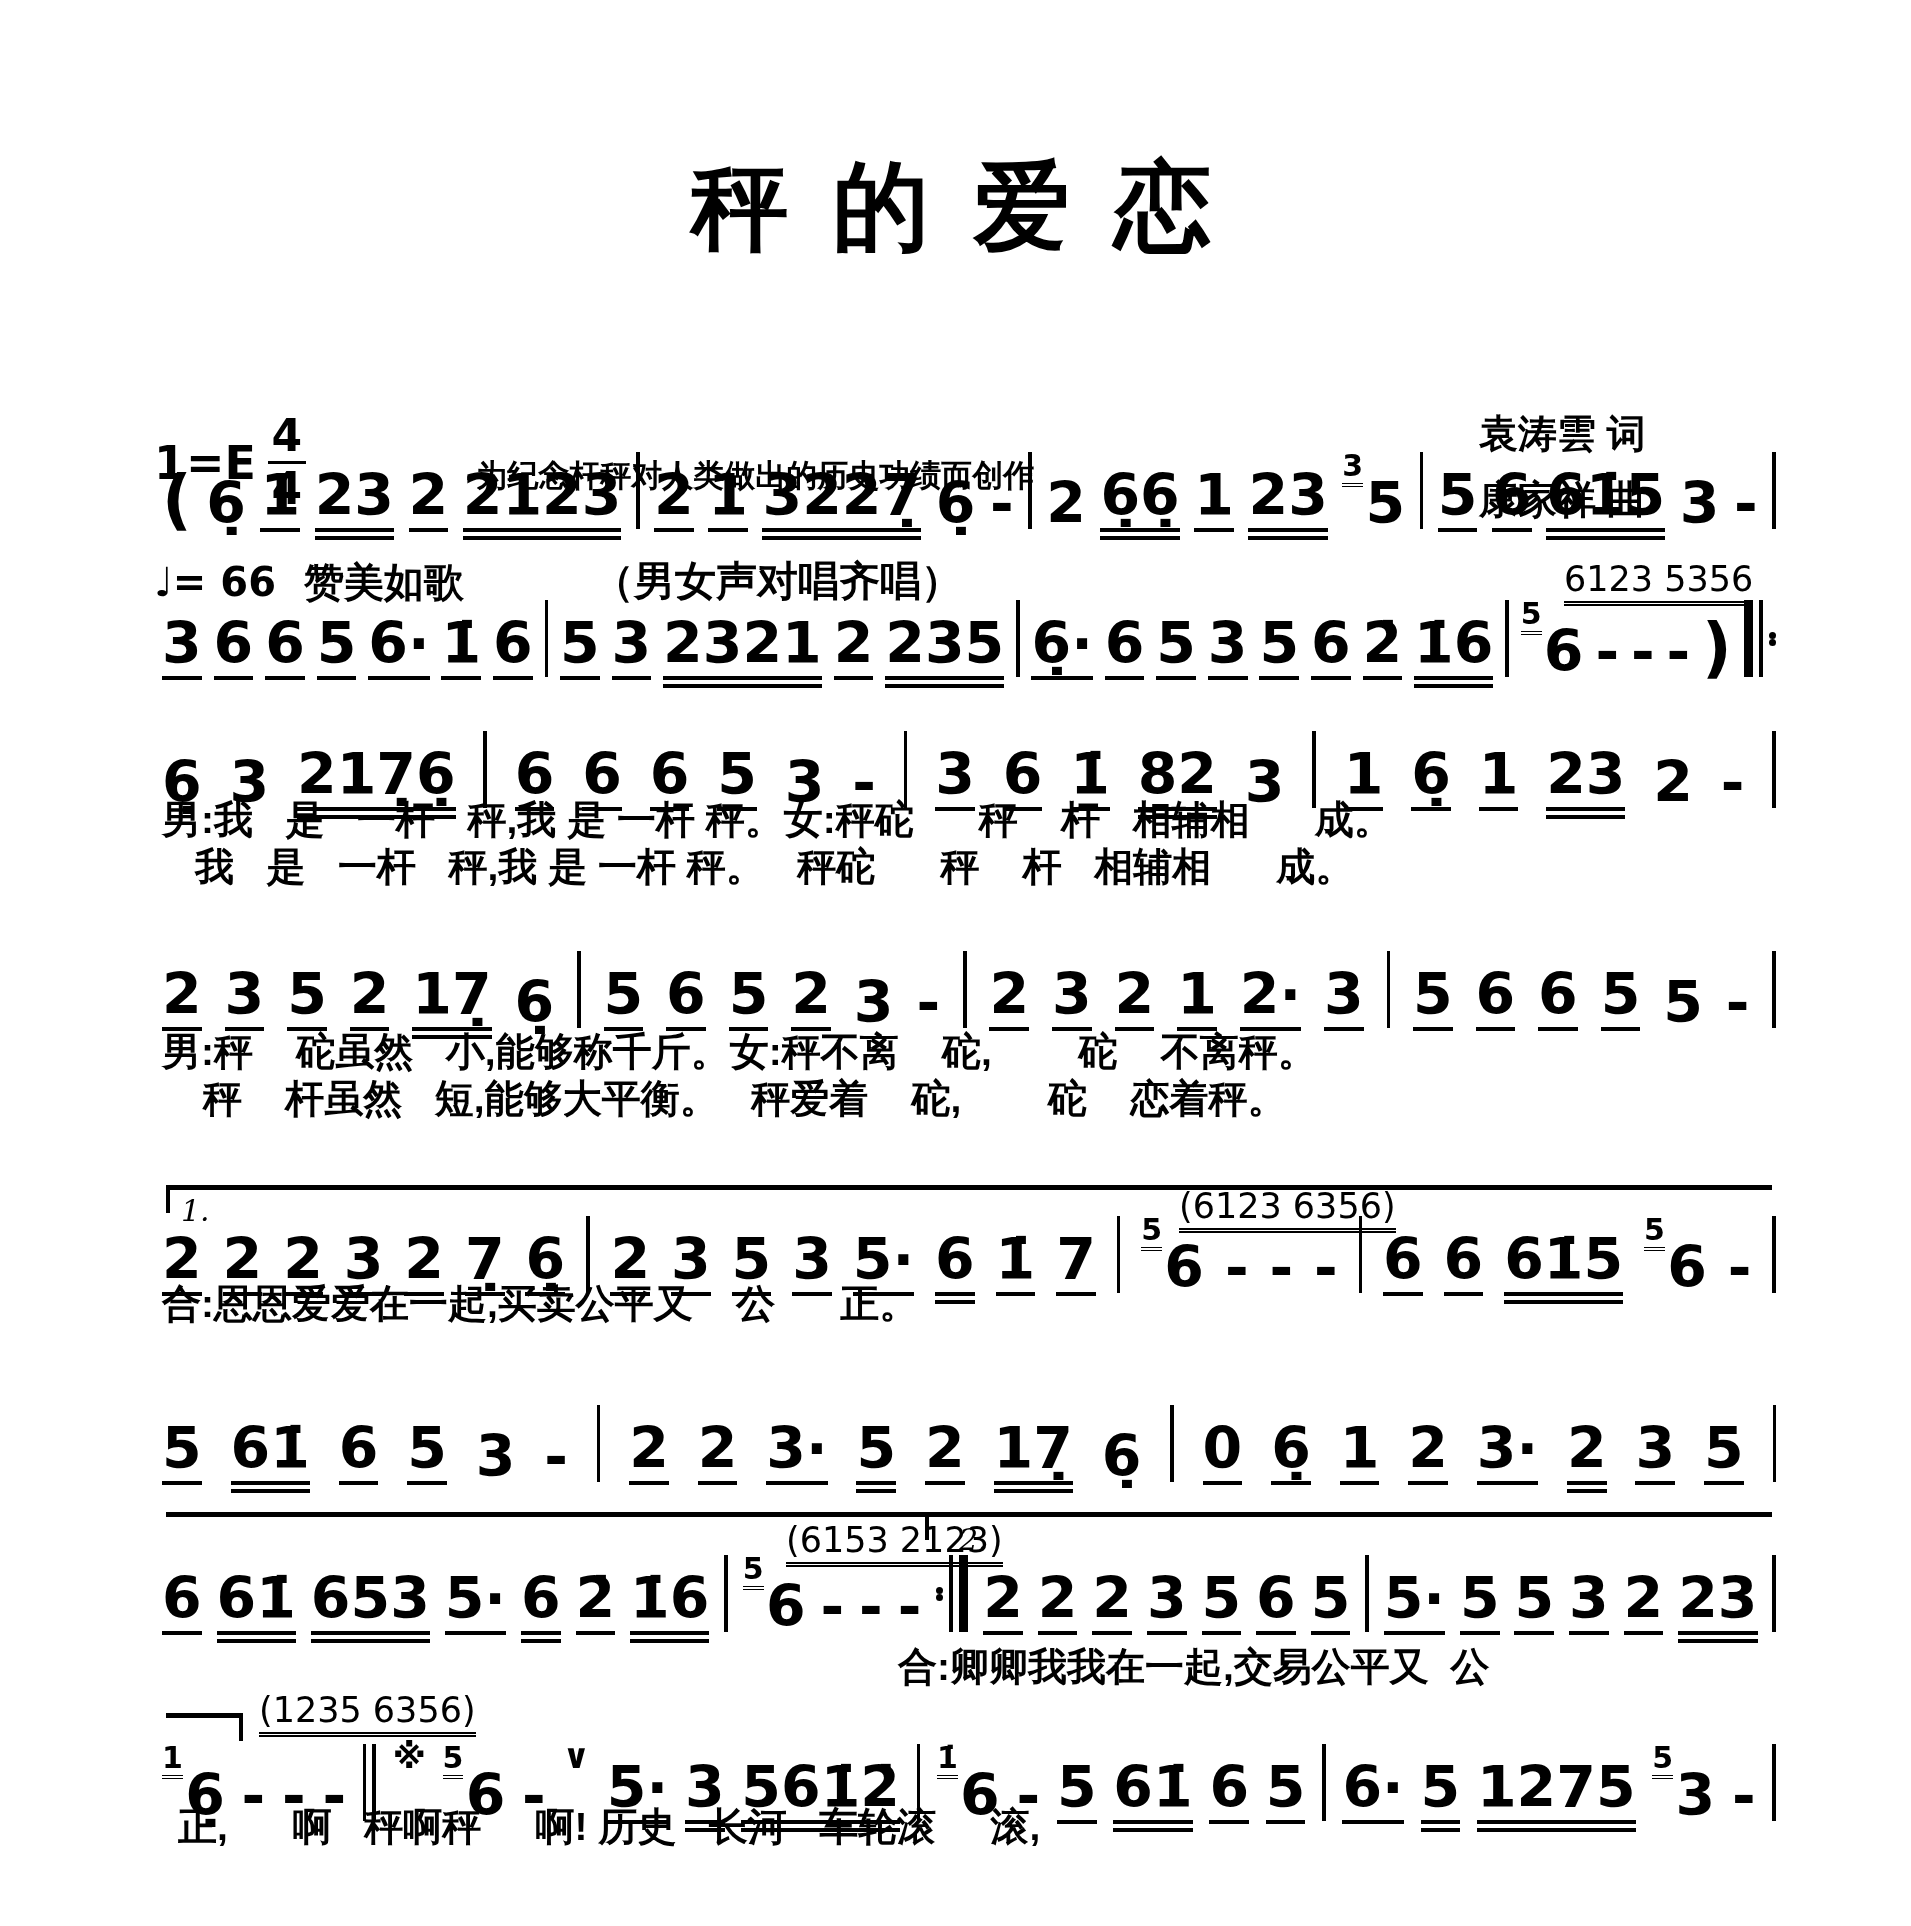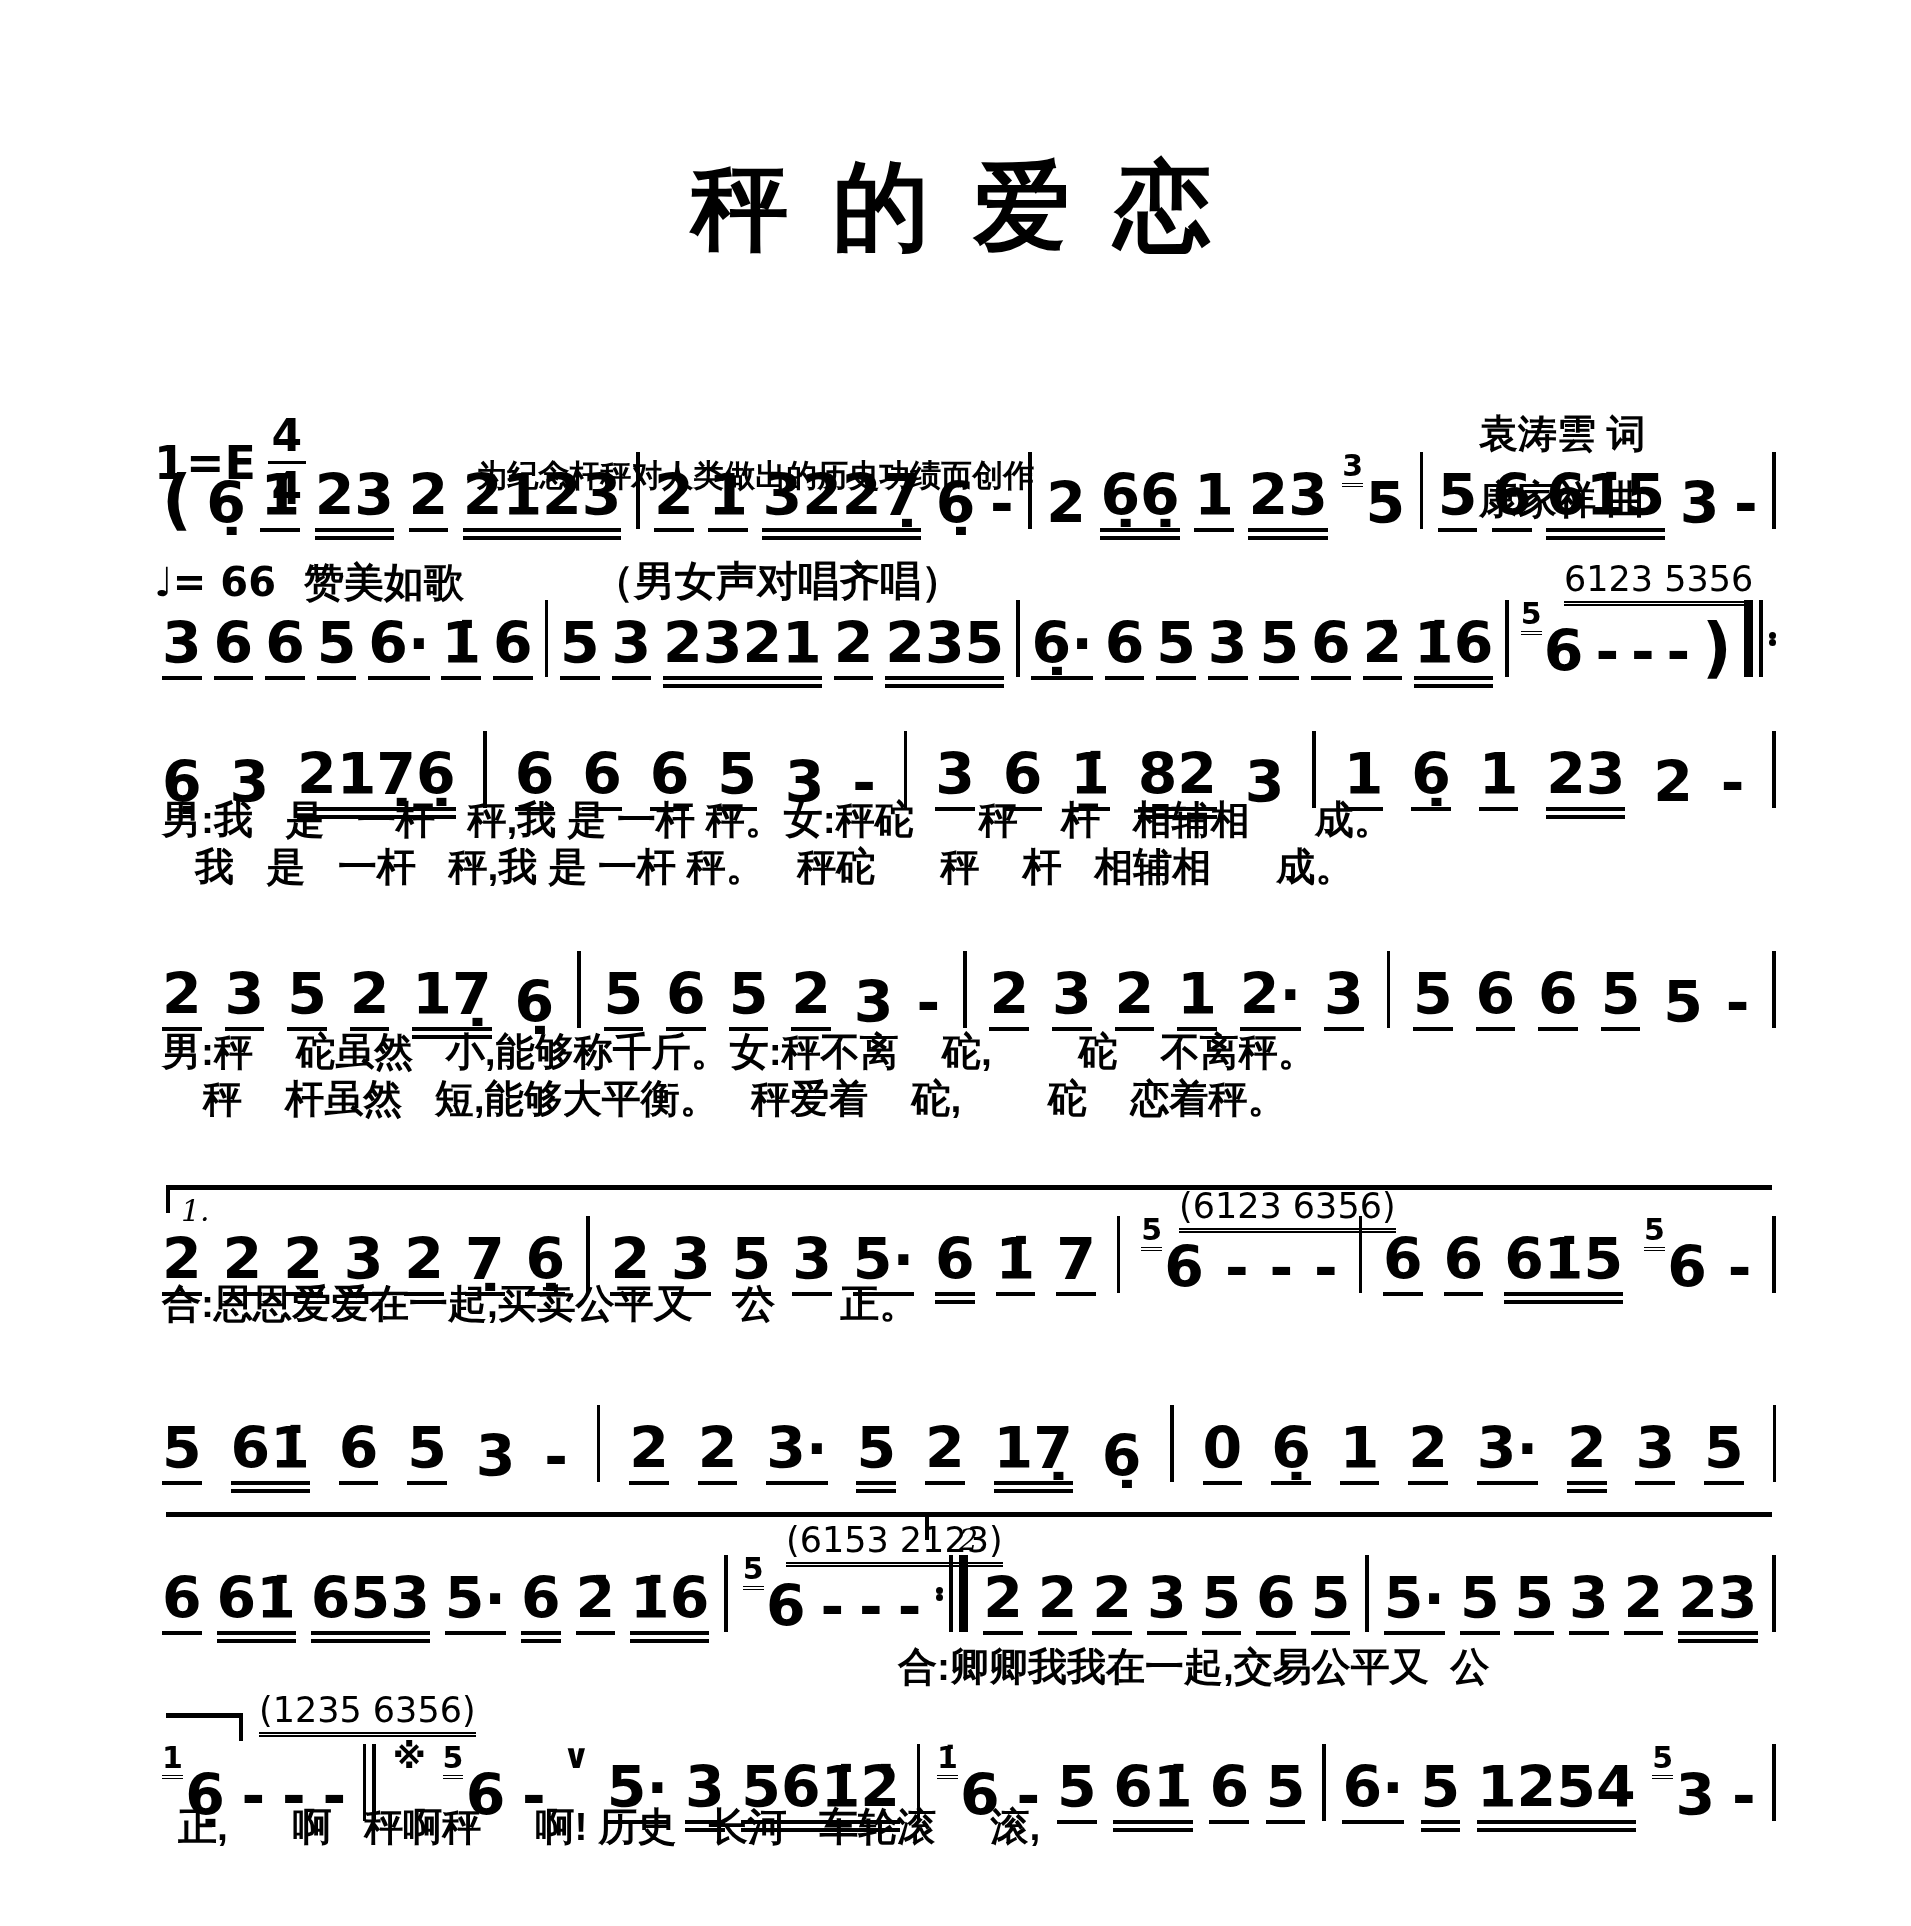--- a/index.html
+++ b/index.html
@@ -371,7 +371,7 @@
       </span>
       <span class="tok u1">6·</span>
       <span class="tok u2">5</span>
-      <span class="tok u2">1254</span>
+      <span class="tok u2">1275</span>
       <span class="tok"><sup class="g">5</sup>3</span>
       <span class="tok">-</span>
       <span class="barline">

